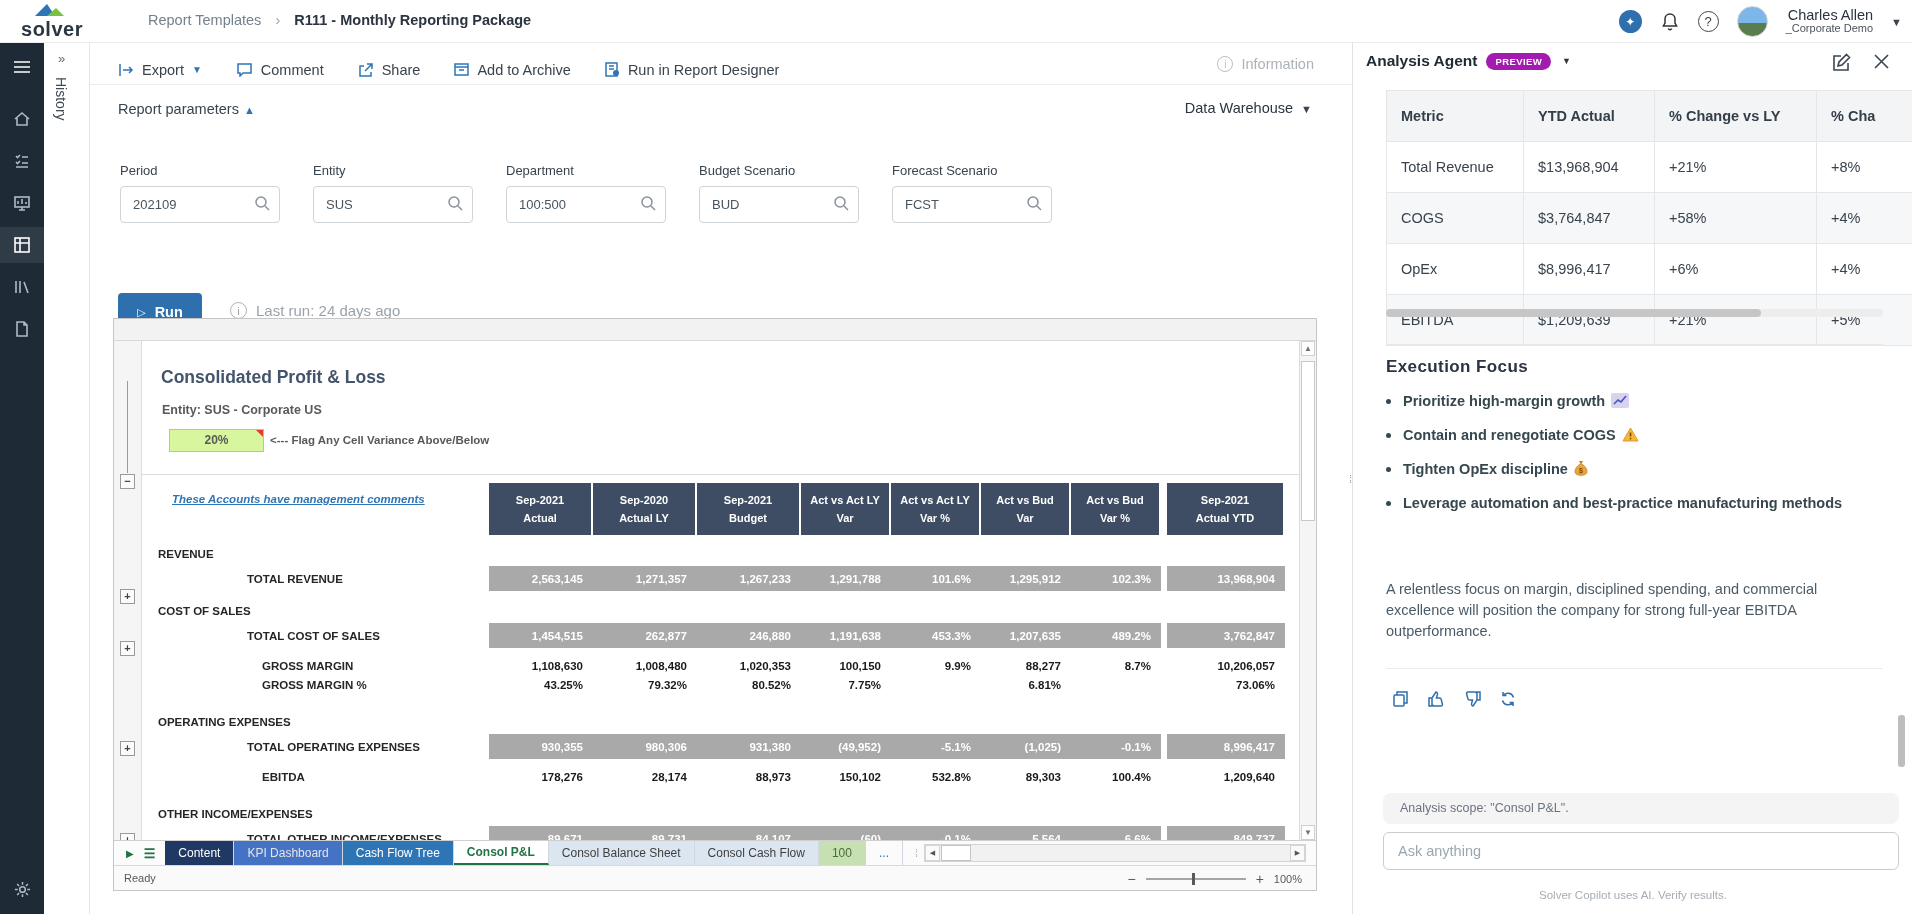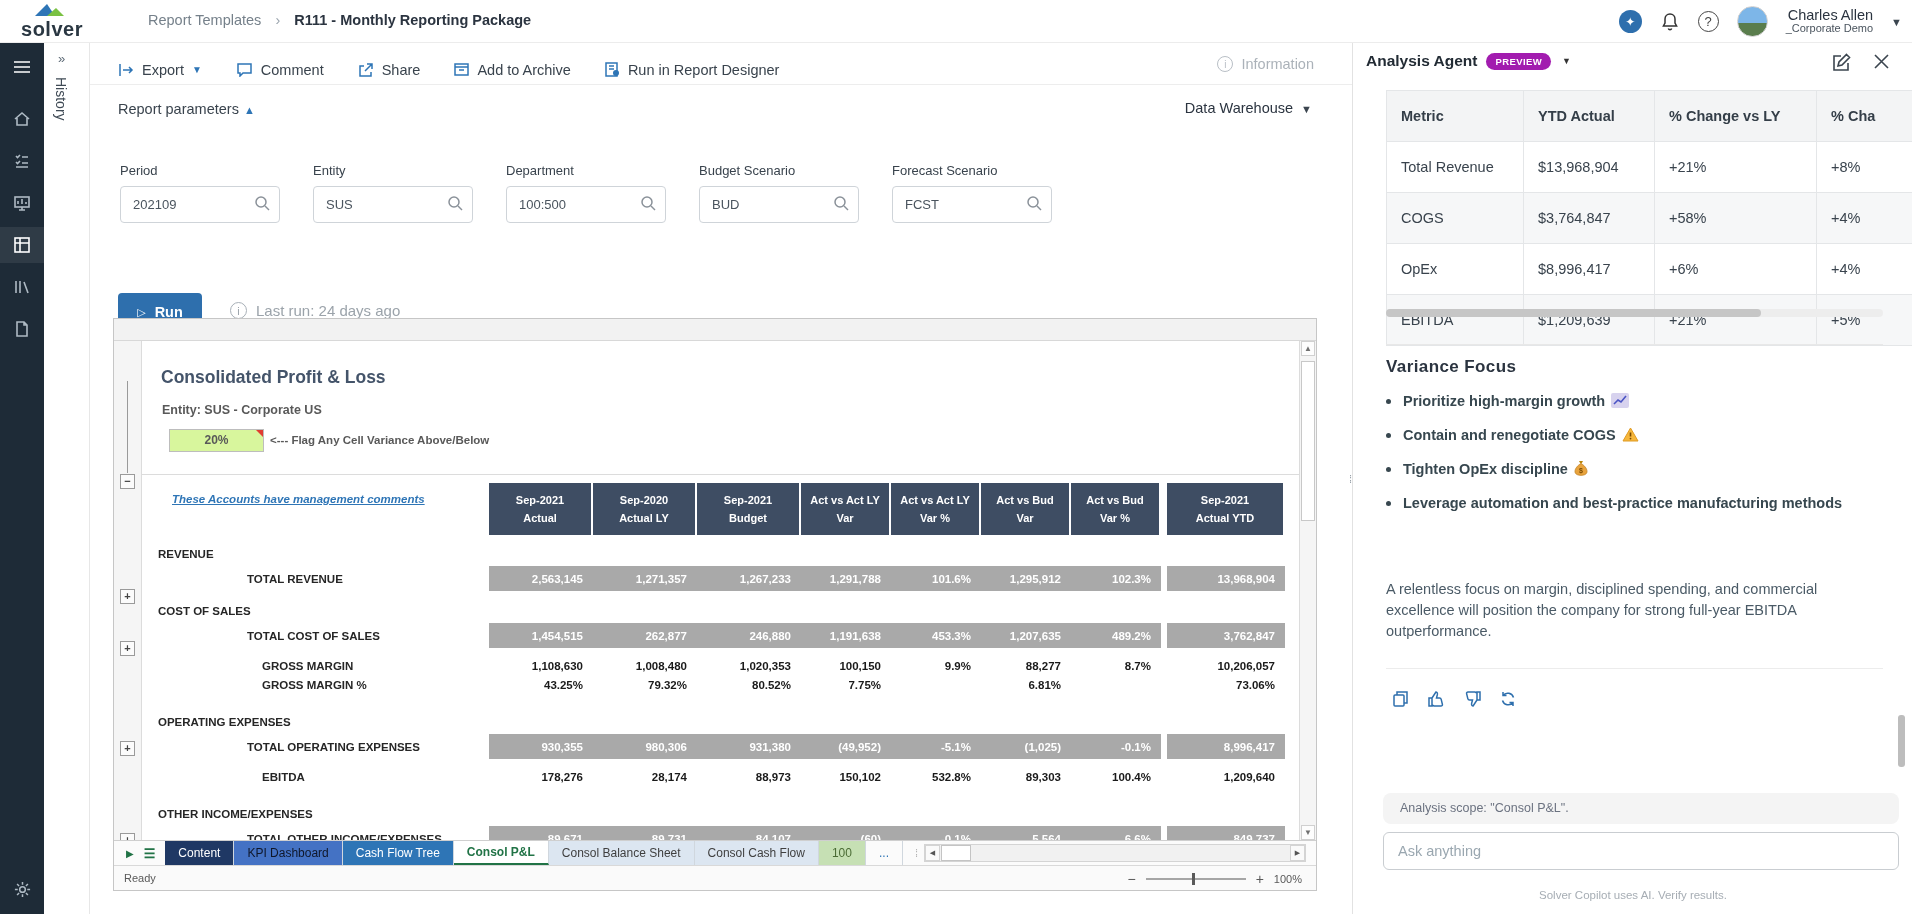--- a/index.html
+++ b/index.html
@@ -599,7 +599,7 @@
     </div>
   <div id="agent-div1"></div>
 
-  <div id="focus-title">Variance Focus</div>
+  <div id="focus-title">Execution Focus</div>
   <div id="focus-list">
       <div class="fitem">
         <span class="dot"></span>

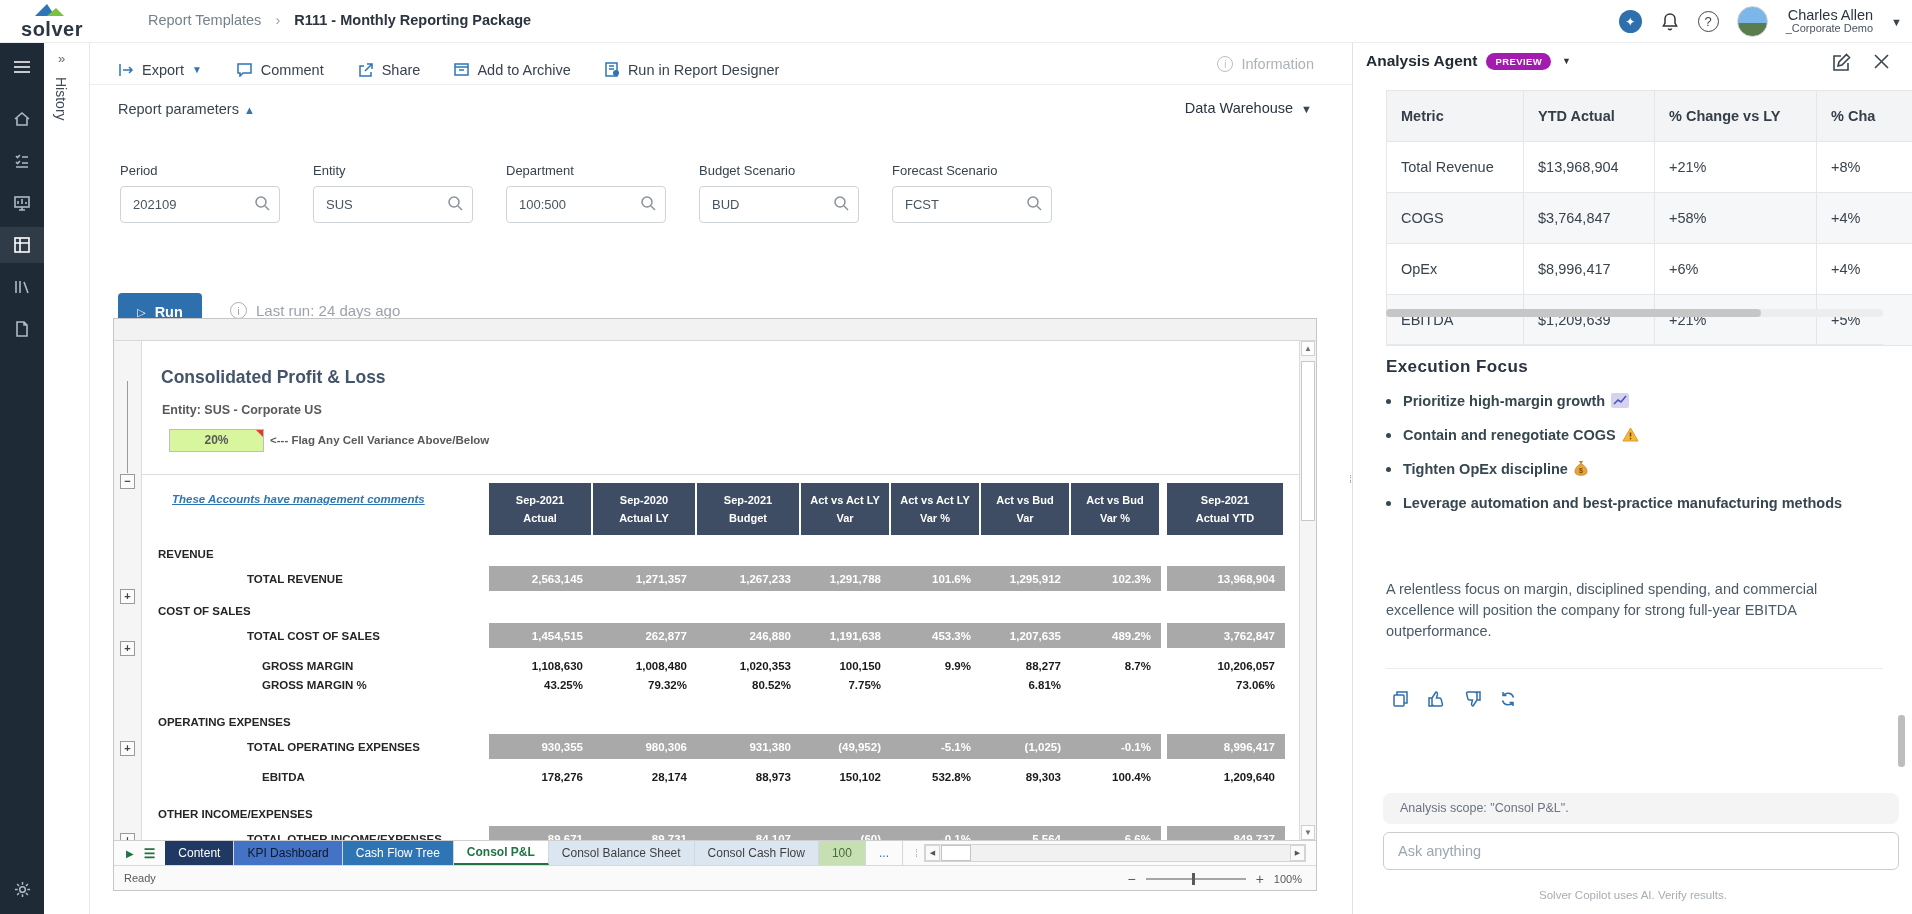--- a/index.html
+++ b/index.html
@@ -504,7 +504,7 @@
       </div>
       <div id="tabs" style="display:flex;">
           <div class="sheet-tab" style="background: rgb(31, 56, 100); color: rgb(255, 255, 255);">Content</div>
-          <div class="sheet-tab" style="background: rgb(68, 114, 196); color: #0f172a;">KPI Dashboard</div>
+          <div class="sheet-tab" style="background: rgb(68, 114, 196); color: #e5e5e5;">KPI Dashboard</div>
           <div class="sheet-tab" style="background: rgb(46, 117, 182); color: rgb(255, 255, 255);">Cash Flow Tree</div>
           <div class="sheet-tab active" style="background: rgb(255, 255, 255); color: rgb(33, 115, 70);">Consol P&amp;L</div>
           <div class="sheet-tab" style="background: rgb(220, 230, 241); color: rgb(63, 63, 63);">Consol Balance Sheet</div>

